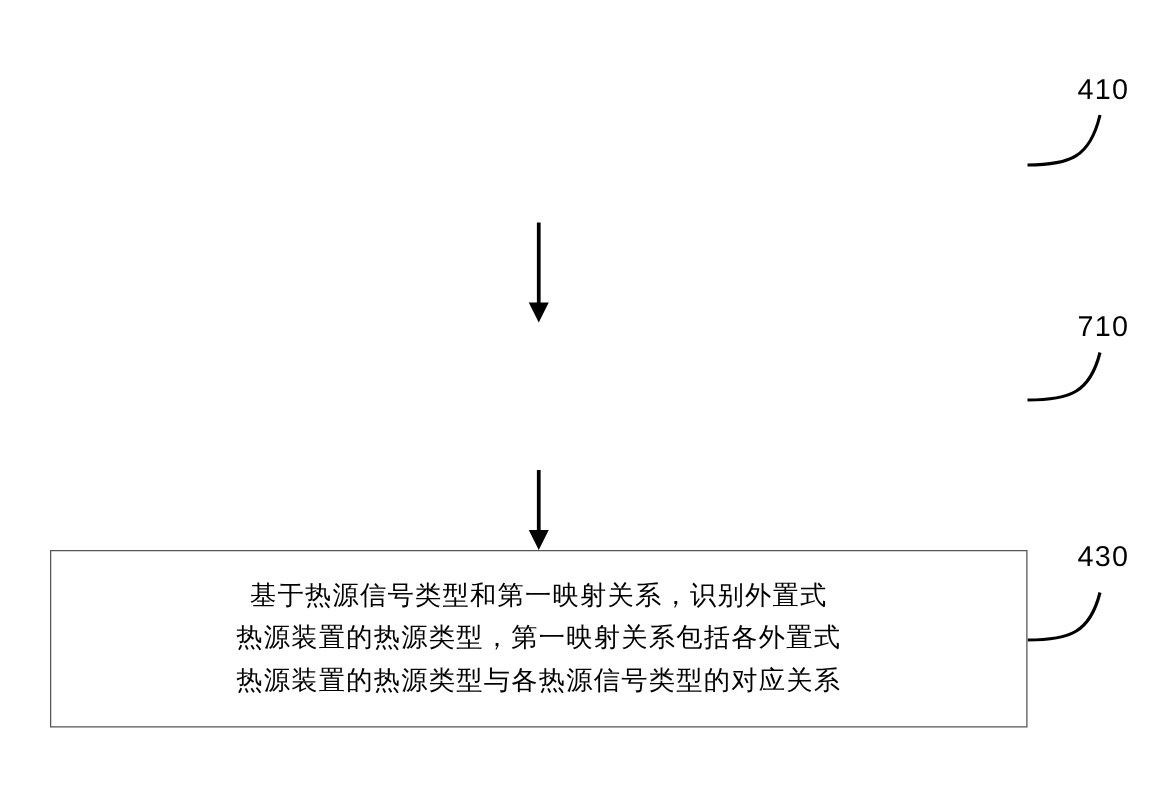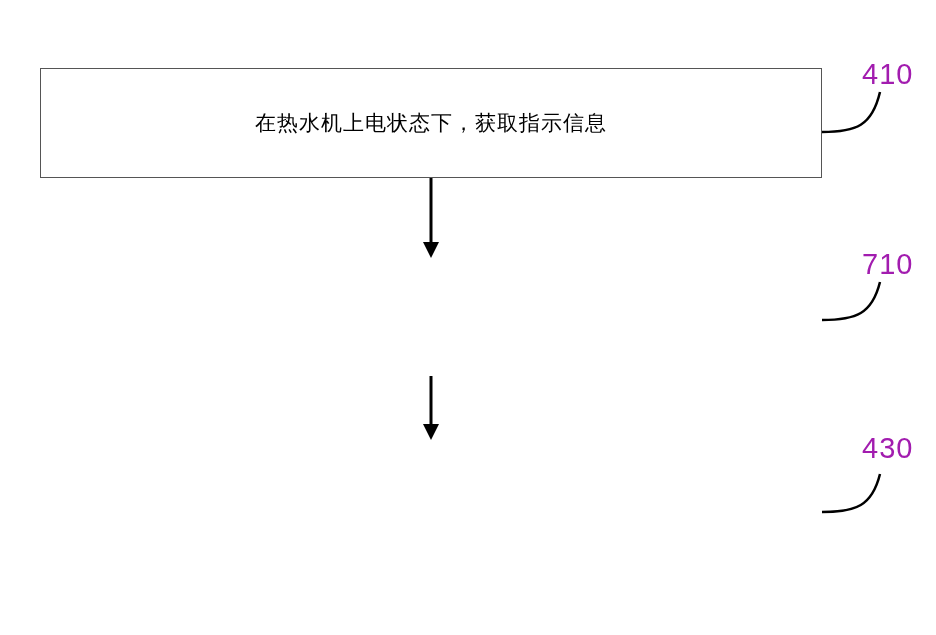--- a/index.html
+++ b/index.html
@@ -42,9 +42,9 @@
   }
   .step-label {
     position: absolute;
-    font-size: 29px;
+    font-size: 23px;
     letter-spacing: 1px;
-    color: #a21caf;
+    color: #000000;
   }
   .svg-layer {
     position: absolute;

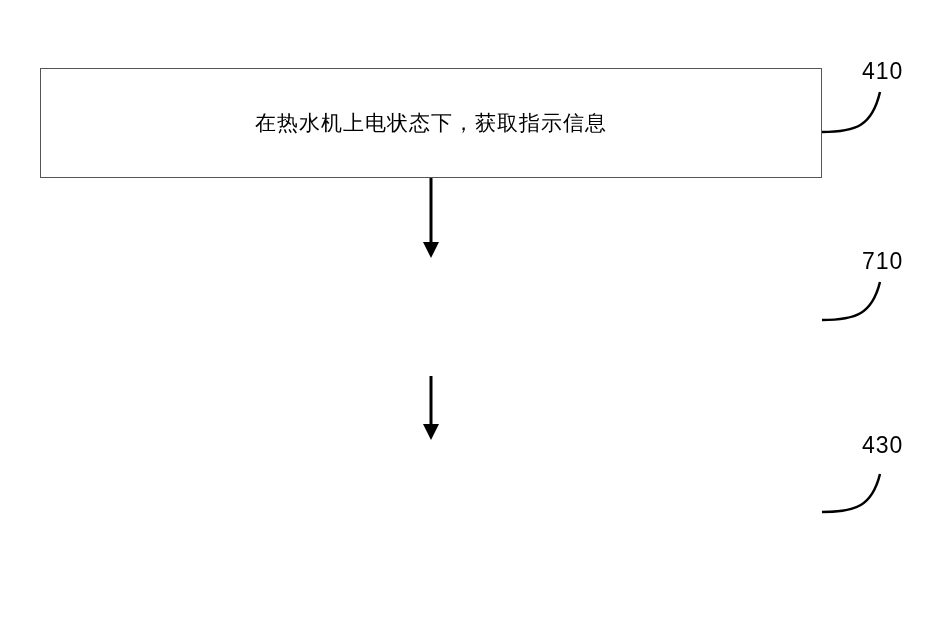--- a/index.html
+++ b/index.html
@@ -83,9 +83,6 @@
     <path d="M 822 512 C 856 512 872 506 880 474" stroke="#000000" stroke-width="2.5" fill="none"></path>
   </svg>
 
-  <div class="flow-box" id="box-410">
-    <div class="box-text">在热水机上电状态下，获取指示信息</div>
-  </div>
   <div class="step-label" id="label-410">410</div>
 
   <div class="step-label" id="label-420">710</div>

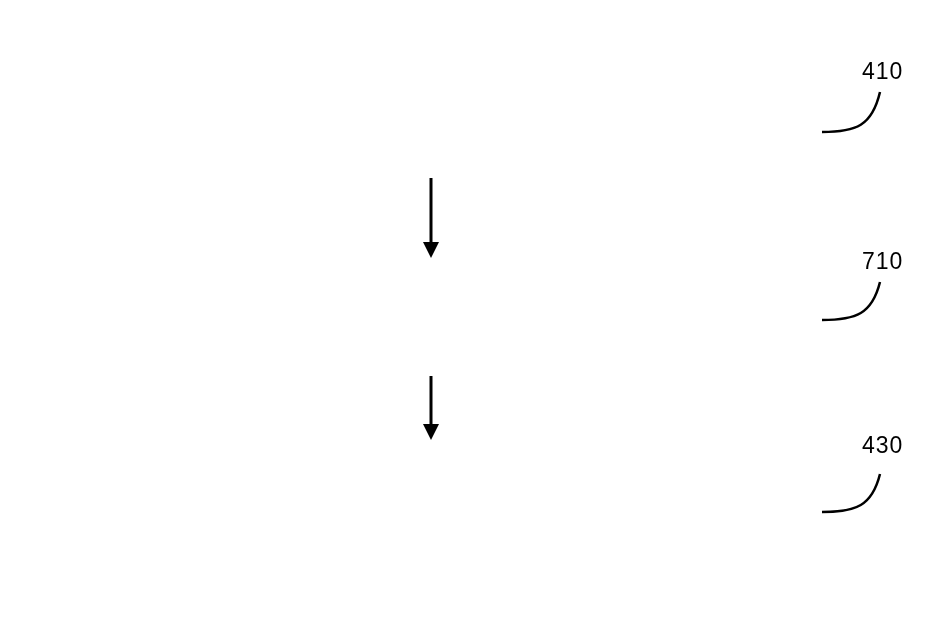--- a/index.html
+++ b/index.html
@@ -87,6 +87,11 @@
 
   <div class="step-label" id="label-420">710</div>
 
+  <div class="flow-box" id="box-430">
+    <div class="box-text">基于热源信号类型和第一映射关系，识别外置式
+热源装置的热源类型，第一映射关系包括各外置式
+热源装置的热源类型与各热源信号类型的对应关系</div>
+  </div>
   <div class="step-label" id="label-430">430</div>
 
 </div>

